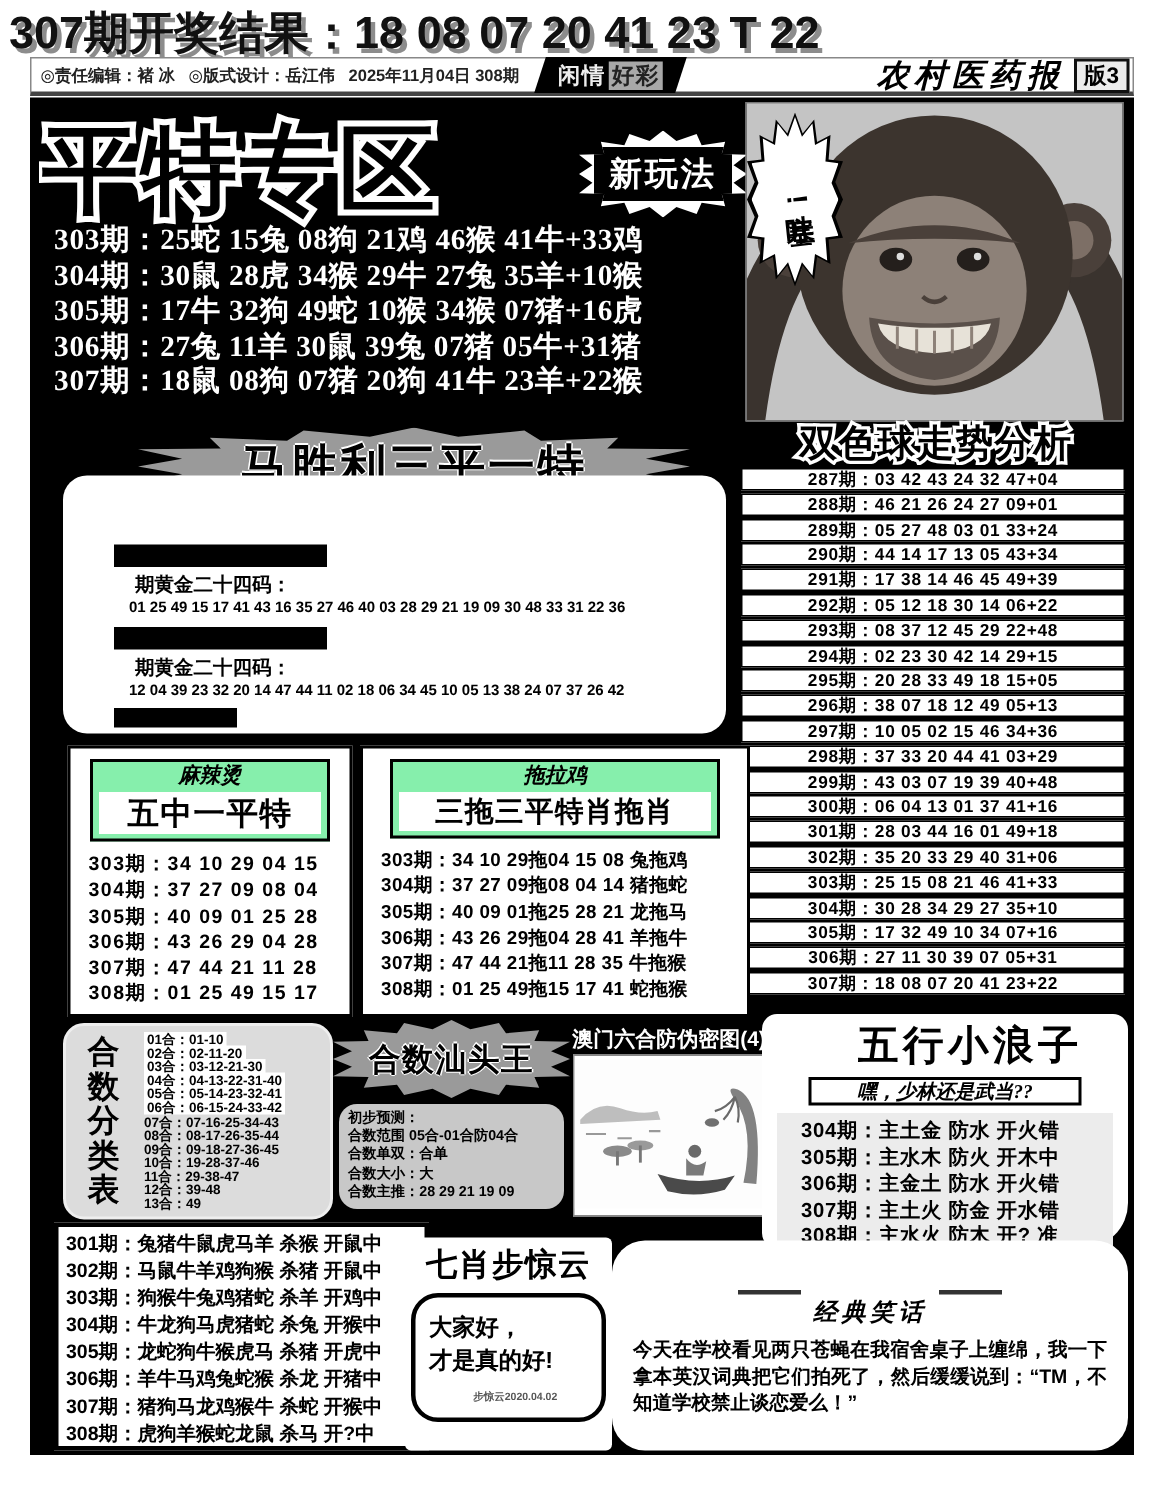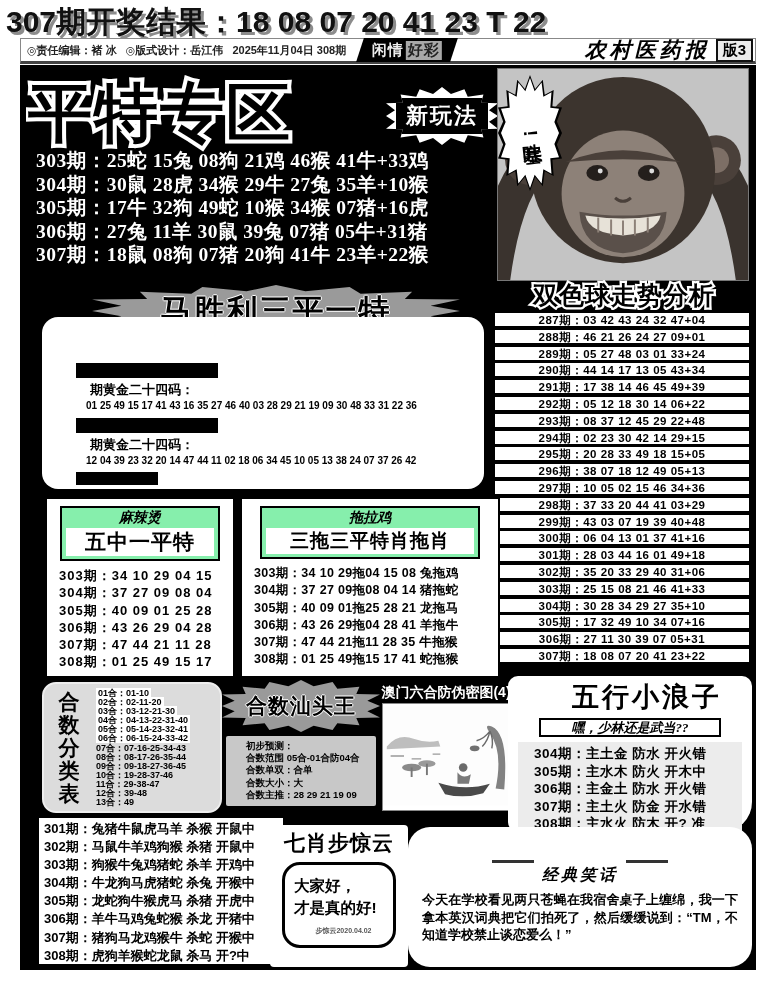--- a/index.html
+++ b/index.html
@@ -88,7 +88,7 @@
   .st-burst{position:absolute;left:202px;top:615px;width:158px;height:52px;}
   .st-burst .burst-txt{font-size:21px;letter-spacing:1px;}
   .st-box{position:absolute;left:206px;top:671px;width:150px;height:70px;background:#c8c8c8;
-    border-radius:2px;padding:4px 20px;box-sizing:border-box;}
+    border-radius:12px;padding:4px 6px;box-sizing:border-box;}
   .st-line{font-size:9.5px;font-weight:bold;line-height:12.2px;white-space:nowrap;}
   
   .macau-box{position:absolute;left:358px;top:616px;width:136px;height:138px;}

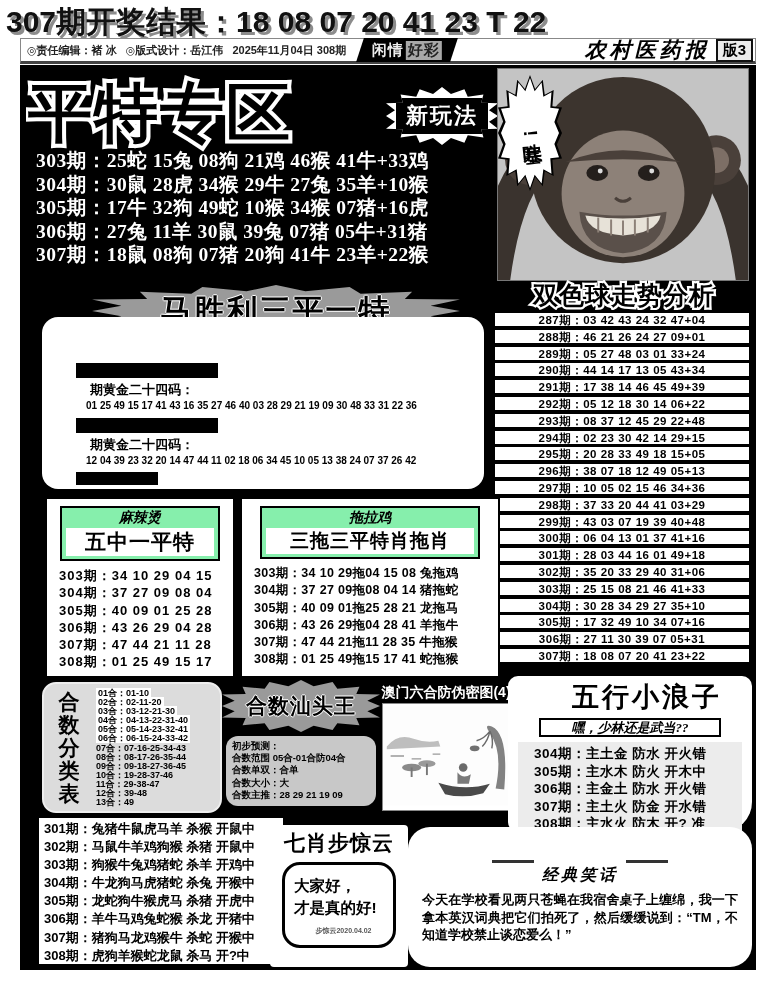--- a/index.html
+++ b/index.html
@@ -110,7 +110,7 @@
   
   .qx-panel{position:absolute;left:250px;top:760px;width:138px;height:142px;background:#fff;border-radius:4px;}
   .qx-title{font-size:21px;font-weight:900;text-align:center;margin-top:4px;letter-spacing:1px;}
-  .qx-bubble{margin:5px auto 0;width:114px;height:86px;border:3px solid #000;border-radius:18px;
+  .qx-bubble{margin:5px auto 0;width:130px;height:86px;border:3px solid #000;border-radius:18px;
     background:#fff;box-sizing:border-box;padding:10px 0 0 9px;}
   .qx-line{font-size:15.5px;font-weight:600;line-height:22px;}
   .qx-sign{font-size:7px;color:#555;text-align:center;margin-top:7px;font-weight:bold;}

